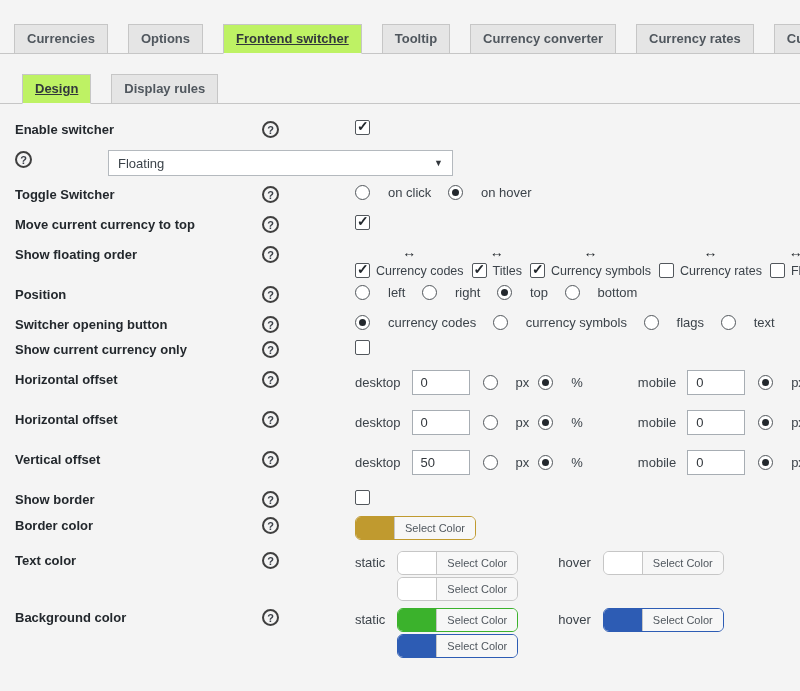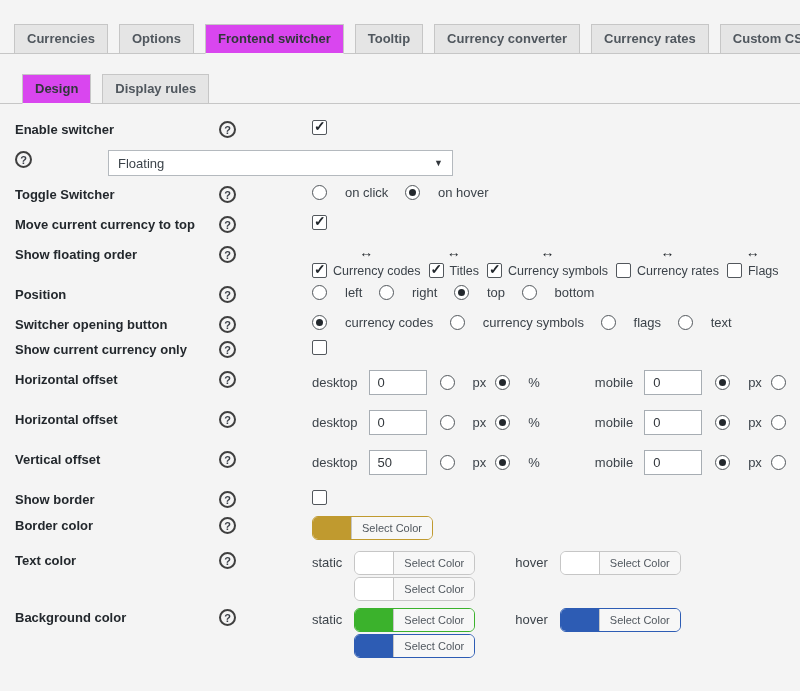--- a/index.html
+++ b/index.html
@@ -12,7 +12,7 @@
   }
 
   
-  .nav-tabs { display:flex; gap:11px; border-bottom:1px solid #c6c6c6; align-items:flex-end; }
+  .nav-tabs { display:flex; gap:20px; border-bottom:1px solid #c6c6c6; align-items:flex-end; }
   .main-tabs { padding:24px 0 0 14px; }
   .sub-tabs { margin-top:20px; padding:0 0 0 22px; }
   .nav-tab {

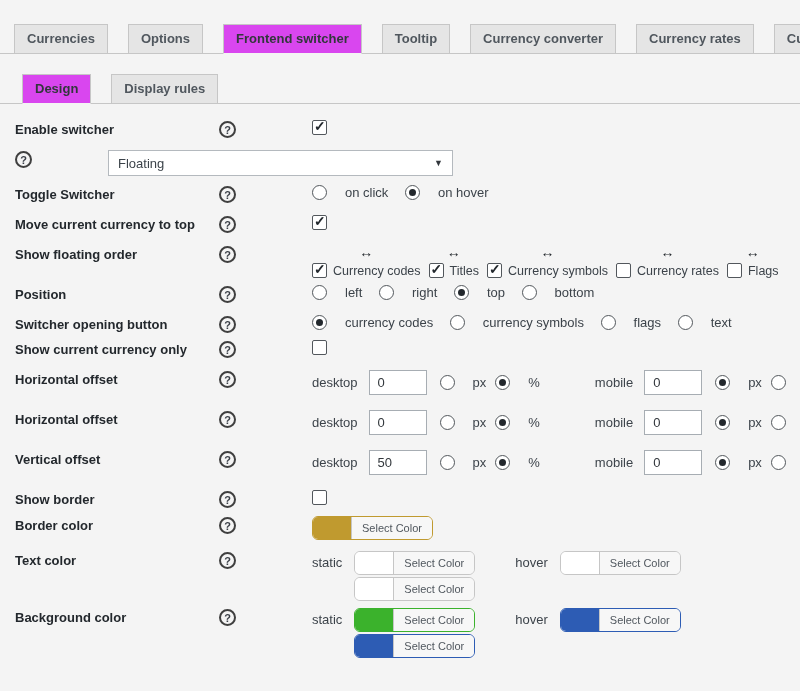--- a/index.html
+++ b/index.html
@@ -20,7 +20,7 @@
     margin-bottom:-1px; font-weight:bold; color:#50575e; cursor:pointer;
     white-space:nowrap;
   }
-  .nav-tab.active { background:#d946ef; border-bottom-color:#f4f4f4; color:#32373c; }
+  .nav-tab.active { background:#bef264; border-bottom-color:#f4f4f4; color:#32373c;text-decoration:underline; }
 
   
   .form { padding:16px 0 0 15px; }

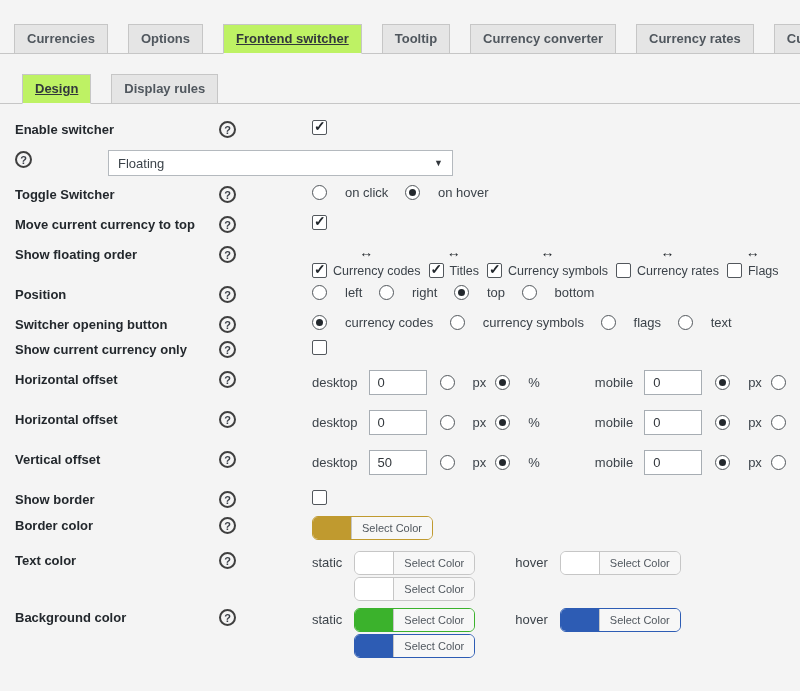--- a/index.html
+++ b/index.html
@@ -25,7 +25,7 @@
   
   .form { padding:16px 0 0 15px; }
   .row { display:flex; align-items:flex-start; margin-bottom:12px; }
-  .row-label { width:204px; font-weight:600; color:#23282d; padding-top:2px; }
+  .row-label { width:247px; font-weight:600; color:#23282d; padding-top:2px; }
   .row-help { width:93px; padding-top:1px; }
   .row-control { flex:1; min-width:0; }
 

